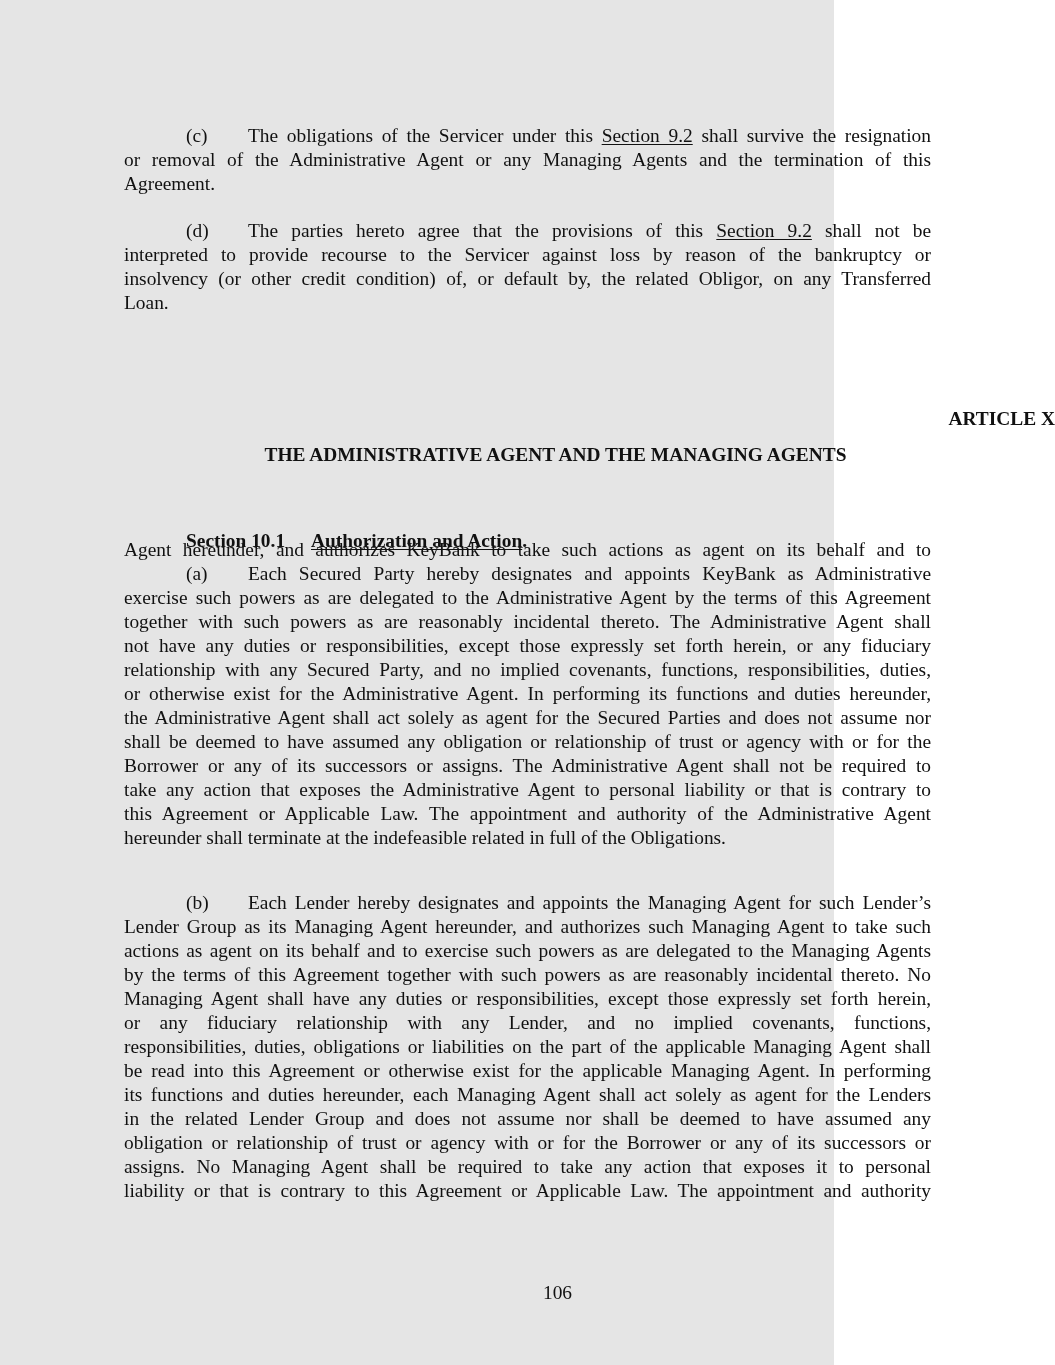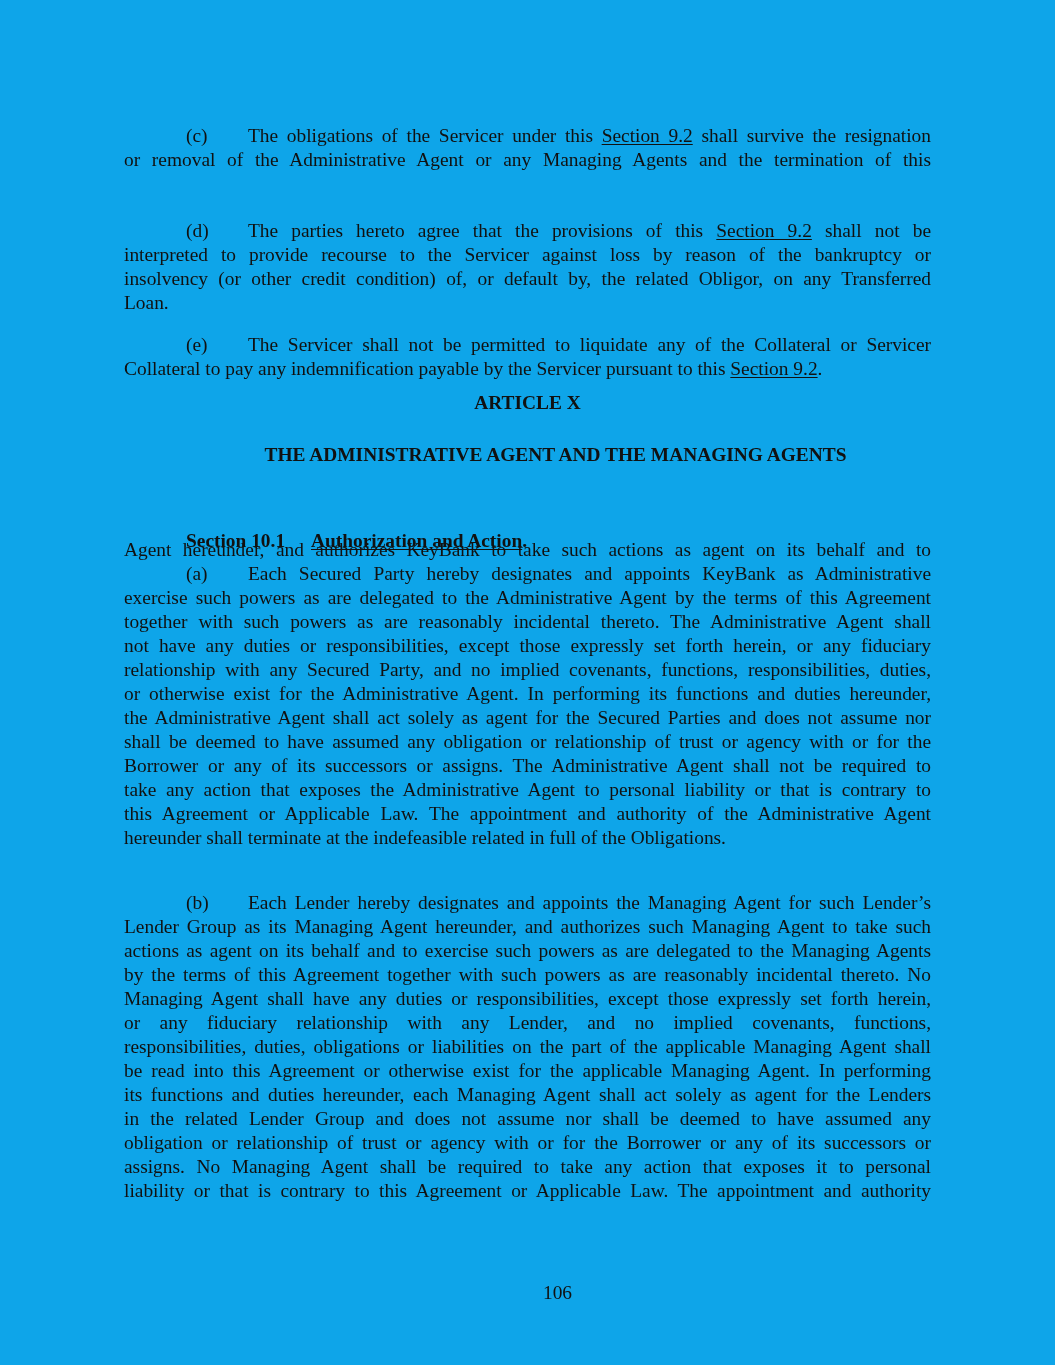--- a/index.html
+++ b/index.html
@@ -5,7 +5,7 @@
     html, body { margin: 0; padding: 0; background: #ffffff; }
     body { width: 1055px; height: 1365px; position: relative; overflow: hidden;
            font-family: "Liberation Serif", "DejaVu Serif", serif; color: #111111; }
-    .page { position: absolute; left: 0; top: 0; width: 1055px; height: 1365px; background: #0ea5e9; }
+    .page { position: absolute; left: 0; top: 0; width: 834px; height: 1365px; background: #e5e5e5; }
     .para { position: absolute; left: 124px; width: 807px; font-size: 19.4px; line-height: 24px; }
     .line { display: block; height: 24px; white-space: nowrap; text-align: justify; text-align-last: justify; }
     .line.last { text-align-last: left; }

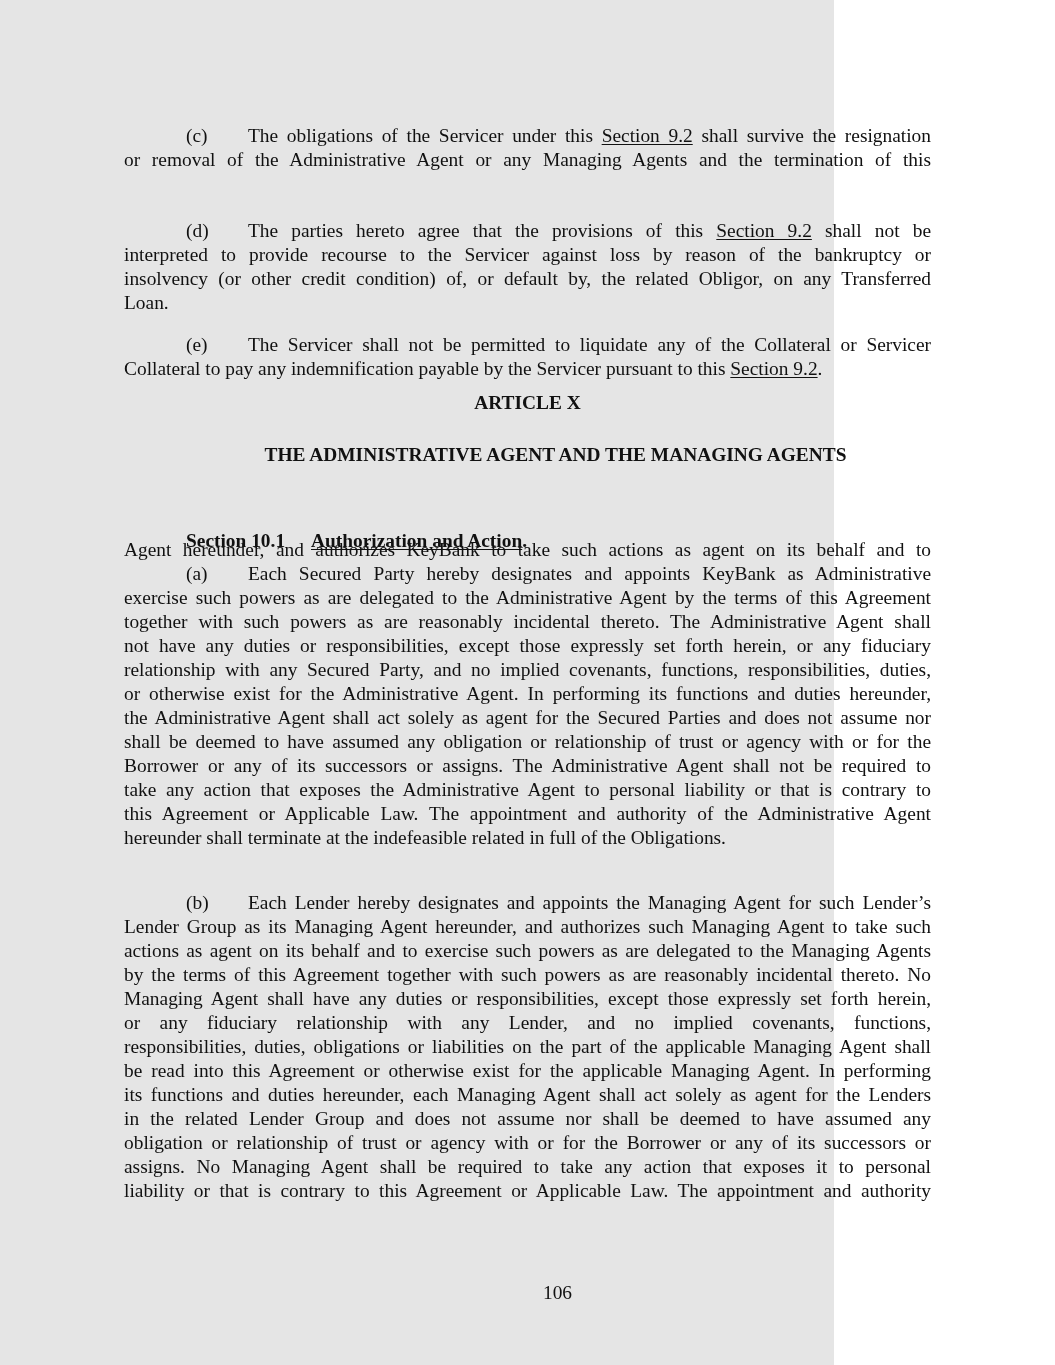--- a/index.html
+++ b/index.html
@@ -25,6 +25,7 @@
   <div class="para" style="top:124px;">
       <span class="line indent"><span class="label">(c)</span>The obligations of the Servicer under this <span class="u">Section 9.2</span> shall survive the resignation</span>
       <span class="line">or removal of the Administrative Agent or any Managing Agents and the termination of this</span>
+      <span class="line last">Agreement.</span>
     </div>
   <div class="para" style="top:219px;">
       <span class="line indent"><span class="label">(d)</span>The parties hereto agree that the provisions of this <span class="u">Section 9.2</span> shall not be</span>

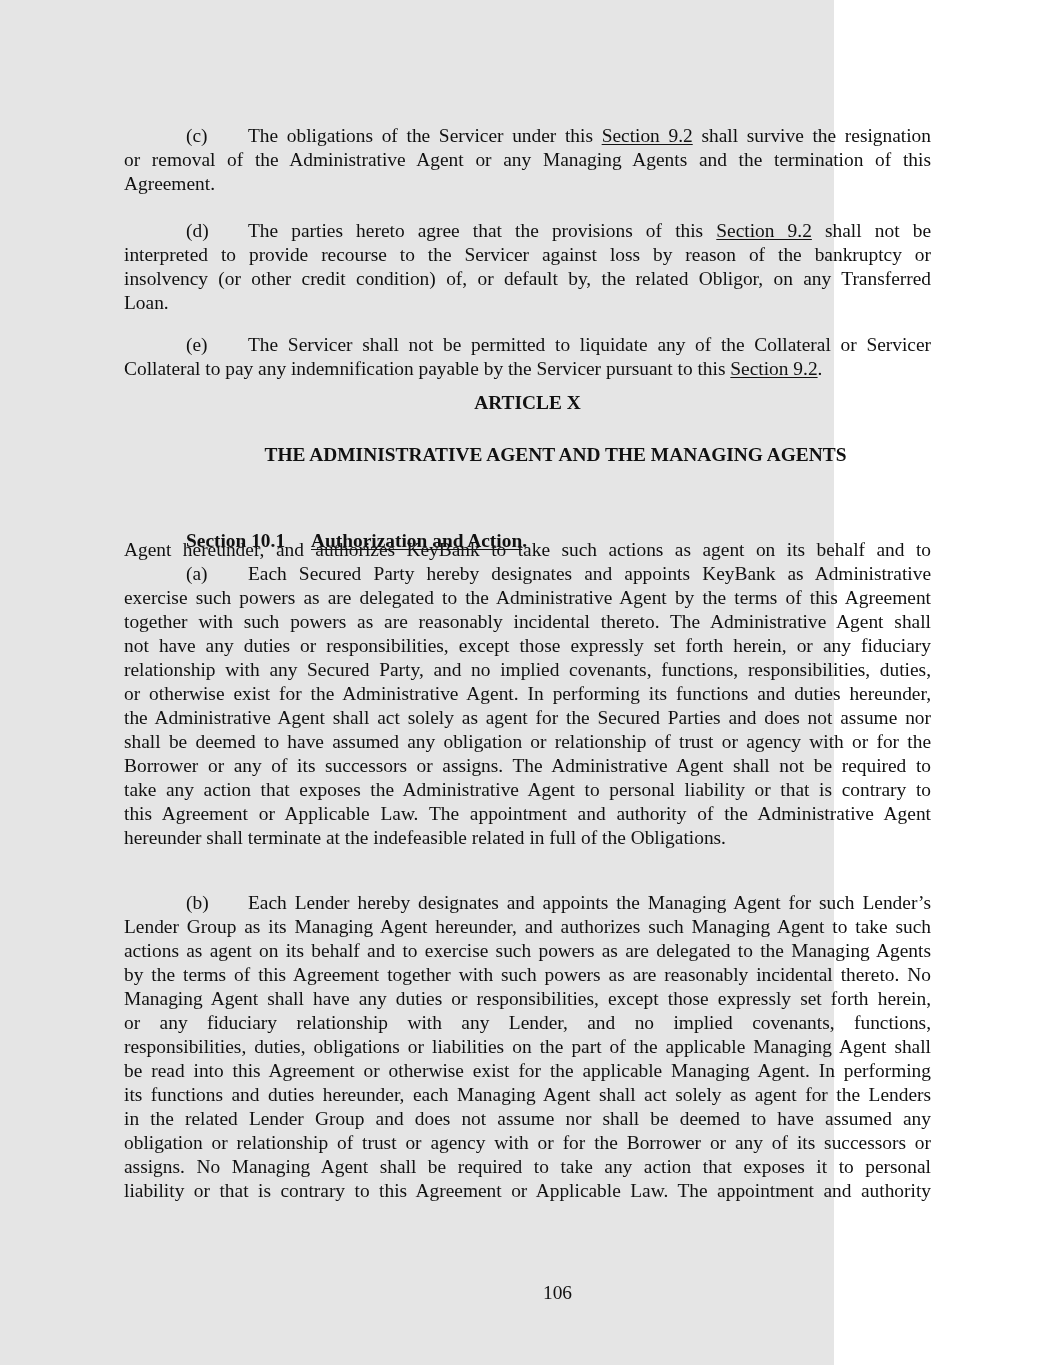--- a/index.html
+++ b/index.html
@@ -32,10 +32,6 @@
       <span class="line">interpreted to provide recourse to the Servicer against loss by reason of the bankruptcy or</span>
       <span class="line">insolvency (or other credit condition) of, or default by, the related Obligor, on any Transferred</span>
       <span class="line last">Loan.</span>
-    </div>
-  <div class="para" style="top:333px;">
-      <span class="line indent"><span class="label">(e)</span>The Servicer shall not be permitted to liquidate any of the Collateral or Servicer</span>
-      <span class="line last">Collateral to pay any indemnification payable by the Servicer pursuant to this <span class="u">Section 9.2</span>.</span>
     </div>
 
   <div class="center" style="top:391px;">ARTICLE X</div>

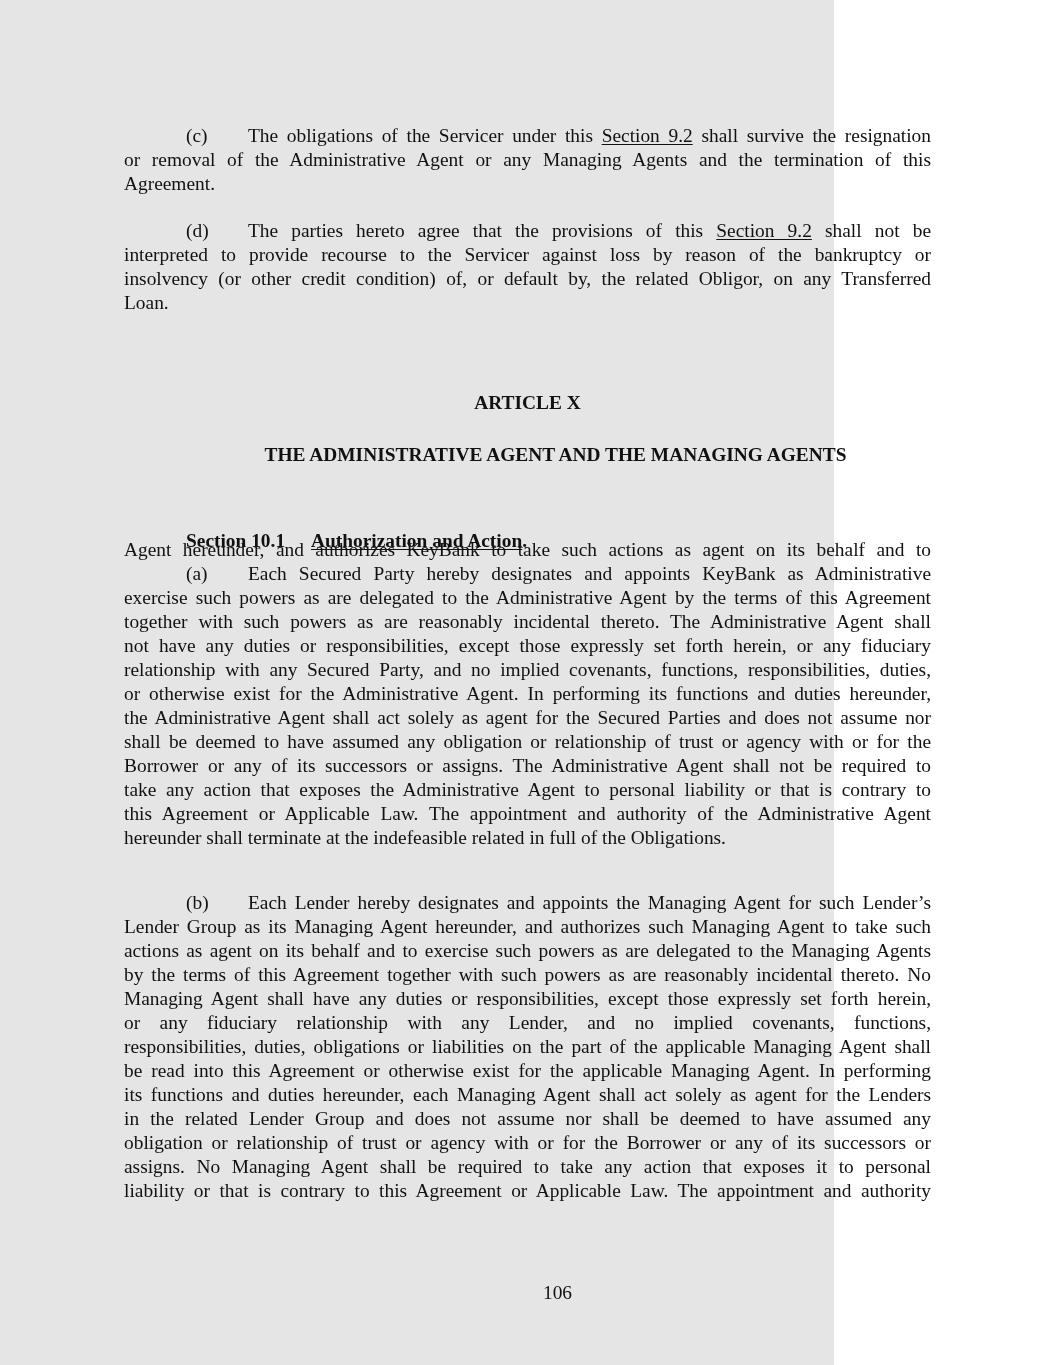--- a/index.html
+++ b/index.html
@@ -34,7 +34,7 @@
       <span class="line last">Loan.</span>
     </div>
 
-  <div class="center" style="top:391px;">ARTICLE X</div>
+  <div class="center" style="top:407px;text-align:right;">ARTICLE X</div>
   <div class="center" style="top:443px;padding-left:28px;">THE ADMINISTRATIVE AGENT AND THE MANAGING AGENTS</div>
 
   <div class="section-head" style="top:494px;">

